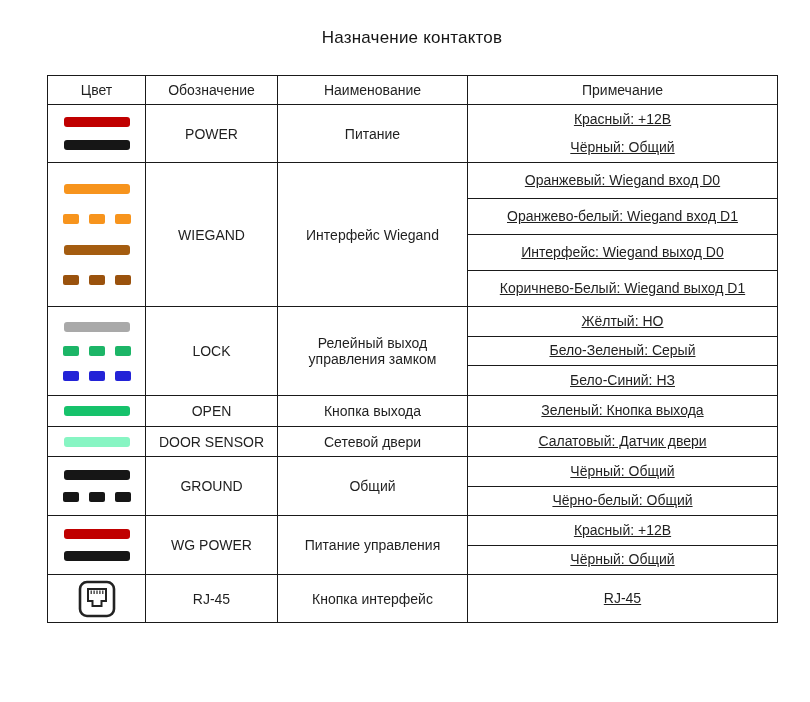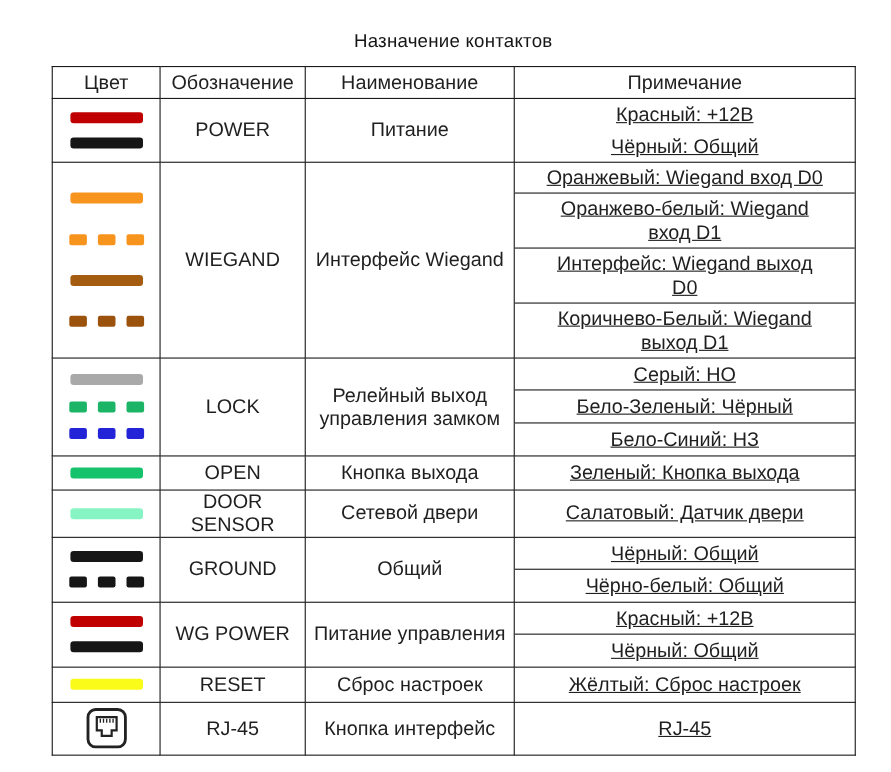--- a/index.html
+++ b/index.html
@@ -15,9 +15,9 @@
     text-align:center;font-size:17px;color:#161616;letter-spacing:.2px;
   }
   table.pinout{
-    position:absolute;left:47px;top:60px;width:730px;
+    position:absolute;left:47px;top:75px;width:730px;
     border-collapse:collapse;table-layout:fixed;
-    font-size:18px;
+    font-size:14px;
   }
   table.pinout td, table.pinout th{
     border:1.5px solid #1a1a1a;

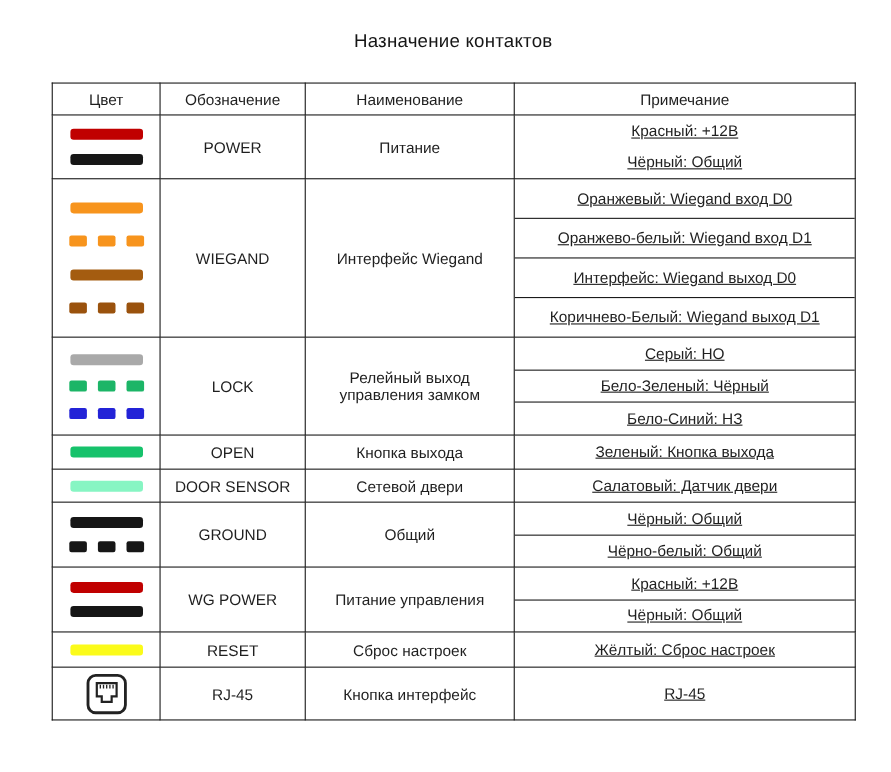--- a/index.html
+++ b/index.html
@@ -148,7 +148,7 @@
       <td class="name-cell">Релейный выход управления замком</td>
       <td>
         <div class="notes divided">
-          <div class="note">Серый: НО</div>
+          <div class="note">Жёлтый: НО</div>
           <div class="note">Бело-Зеленый: Чёрный</div>
           <div class="note">Бело-Синий: НЗ</div>
         </div>

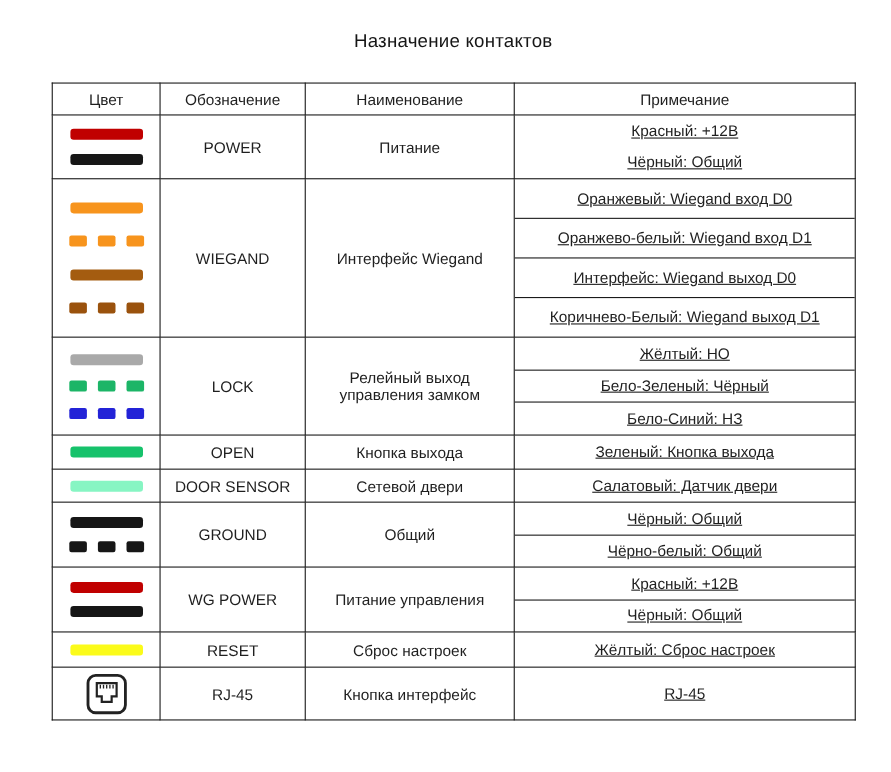--- a/index.html
+++ b/index.html
@@ -149,7 +149,7 @@
       <td>
         <div class="notes divided">
           <div class="note">Жёлтый: НО</div>
-          <div class="note">Бело-Зеленый: Чёрный</div>
+          <div class="note">Бело-Зеленый: Серый</div>
           <div class="note">Бело-Синий: НЗ</div>
         </div>
       </td>

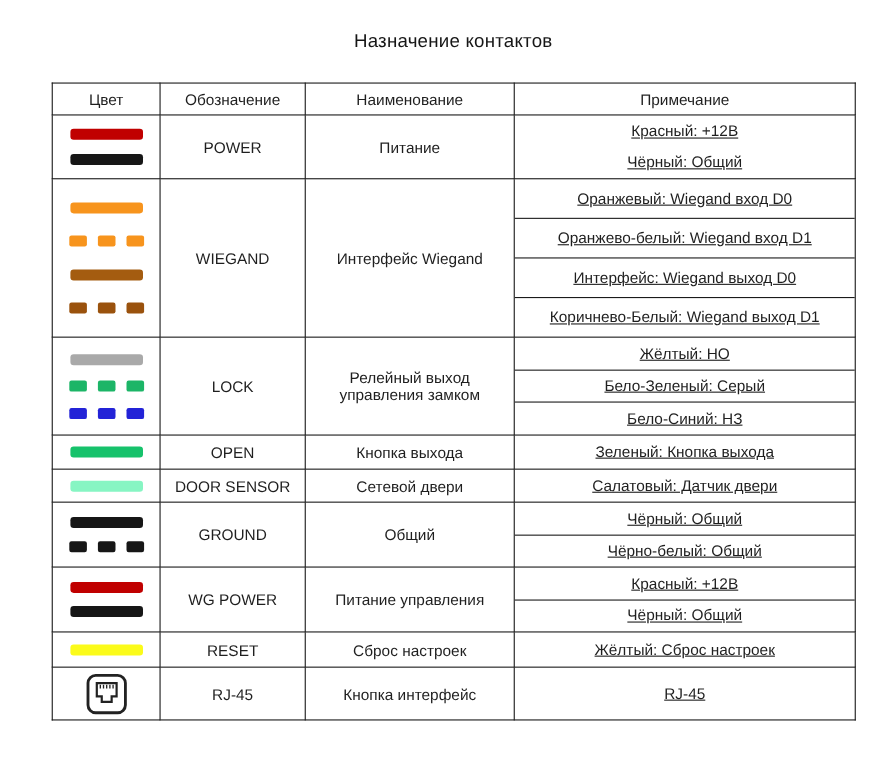--- a/index.html
+++ b/index.html
@@ -223,20 +223,6 @@
       </td>
     </tr>
 
-    <tr class="r-reset">
-      <td>
-        <div class="wires">
-          <div class="stripe" style="background-color: rgb(251, 251, 26);"></div>
-        </div>
-      </td>
-      <td>RESET</td>
-      <td class="name-cell">Сброс настроек</td>
-      <td>
-        <div class="notes">
-          <div class="note">Жёлтый: Сброс настроек</div>
-        </div>
-      </td>
-    </tr>
 
 
     <tr class="r-rj45">

